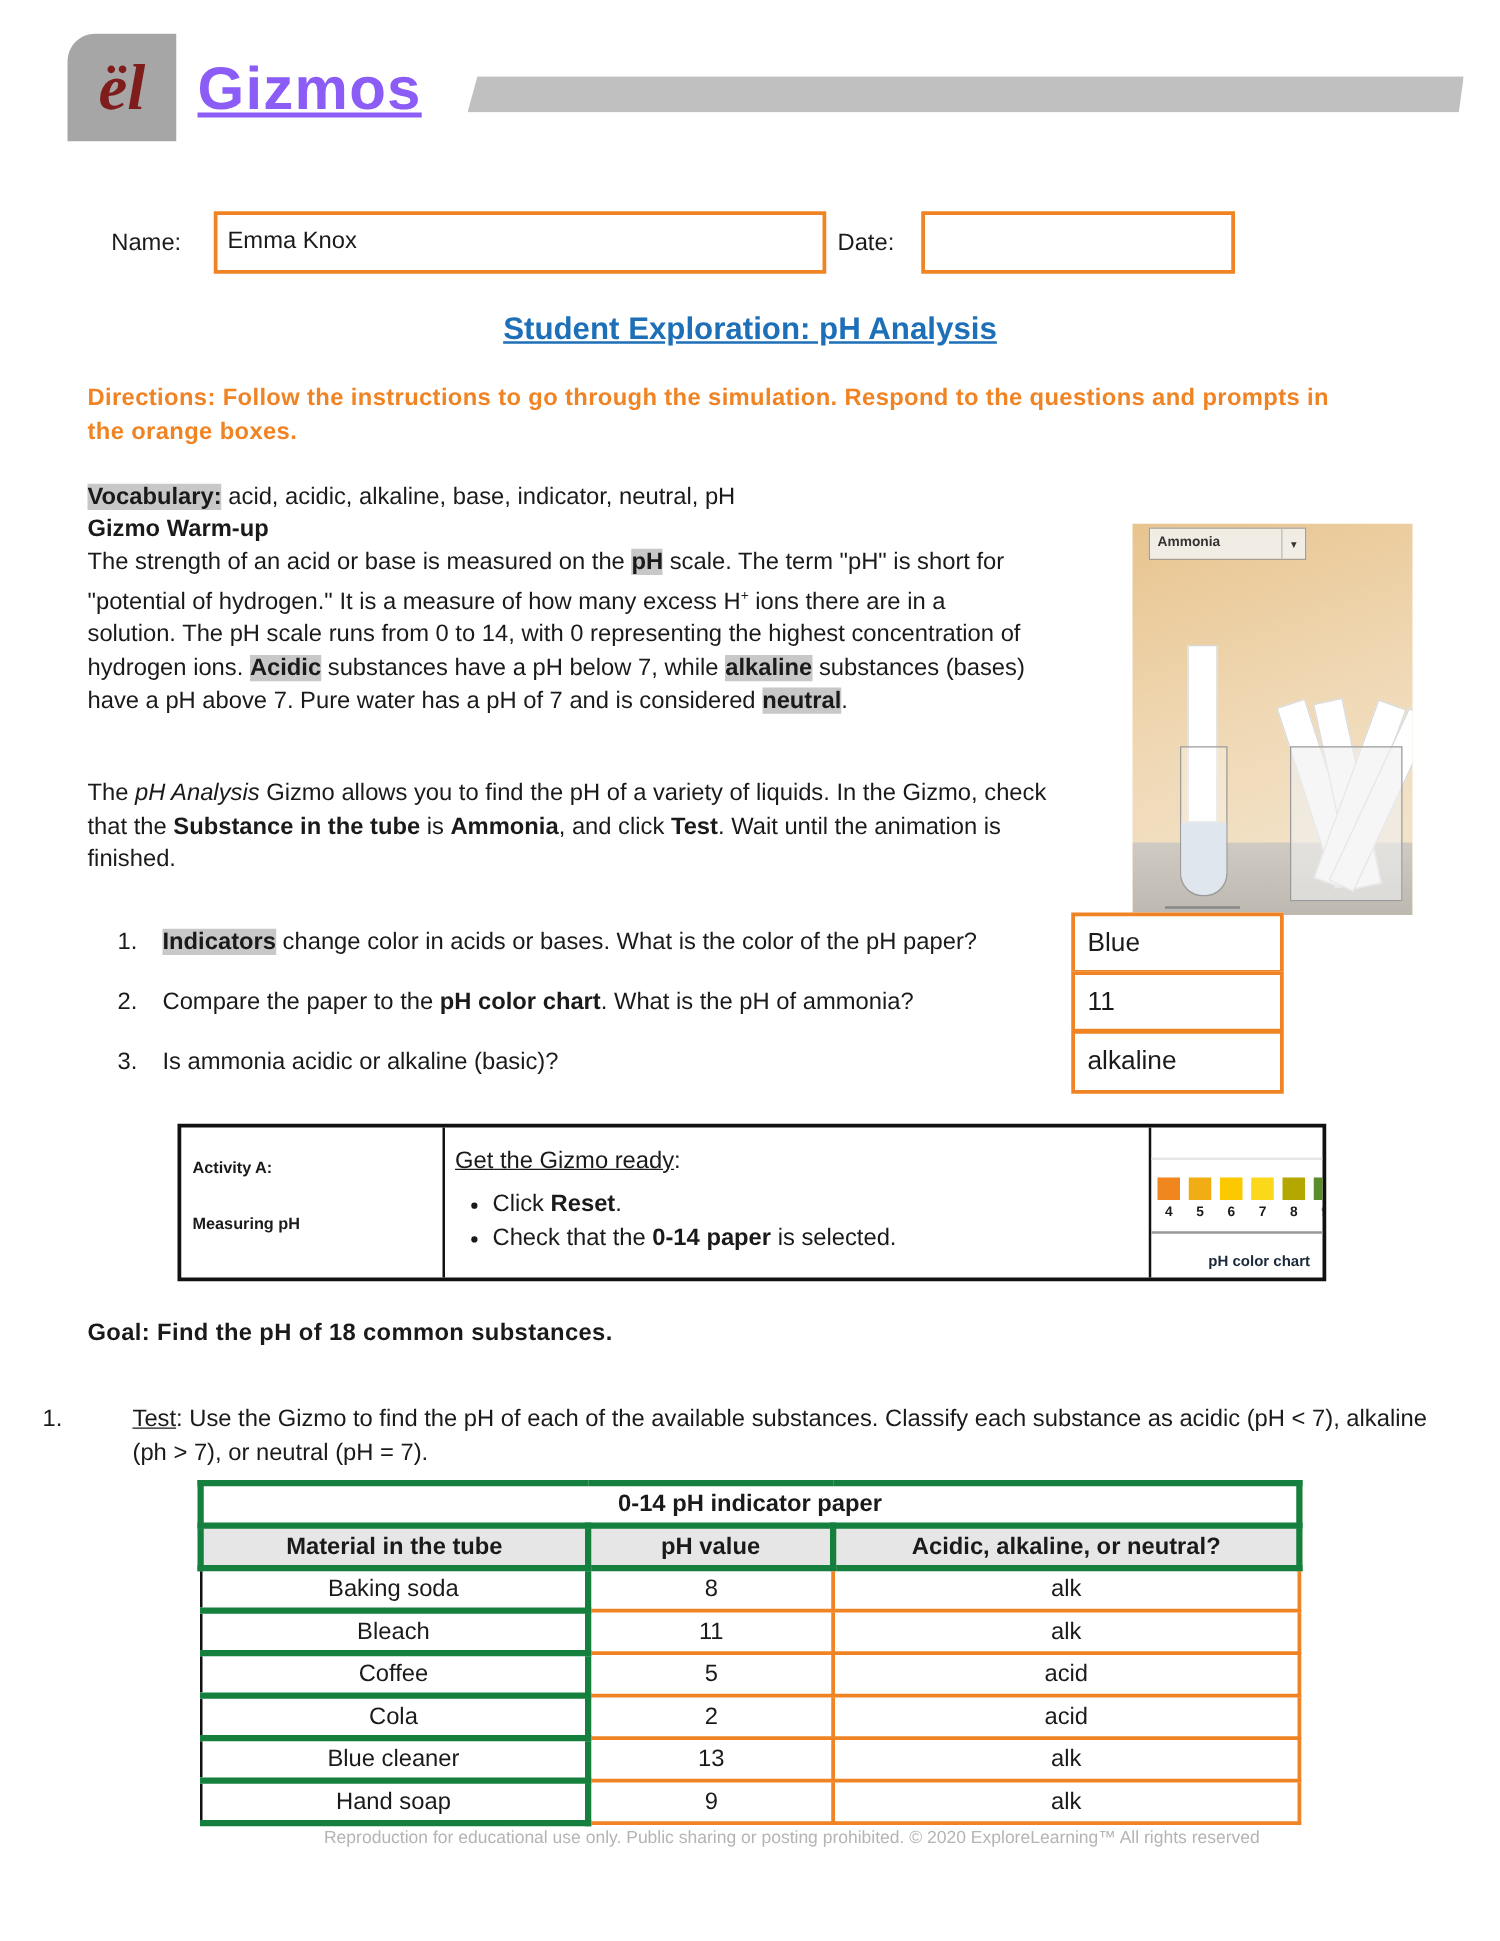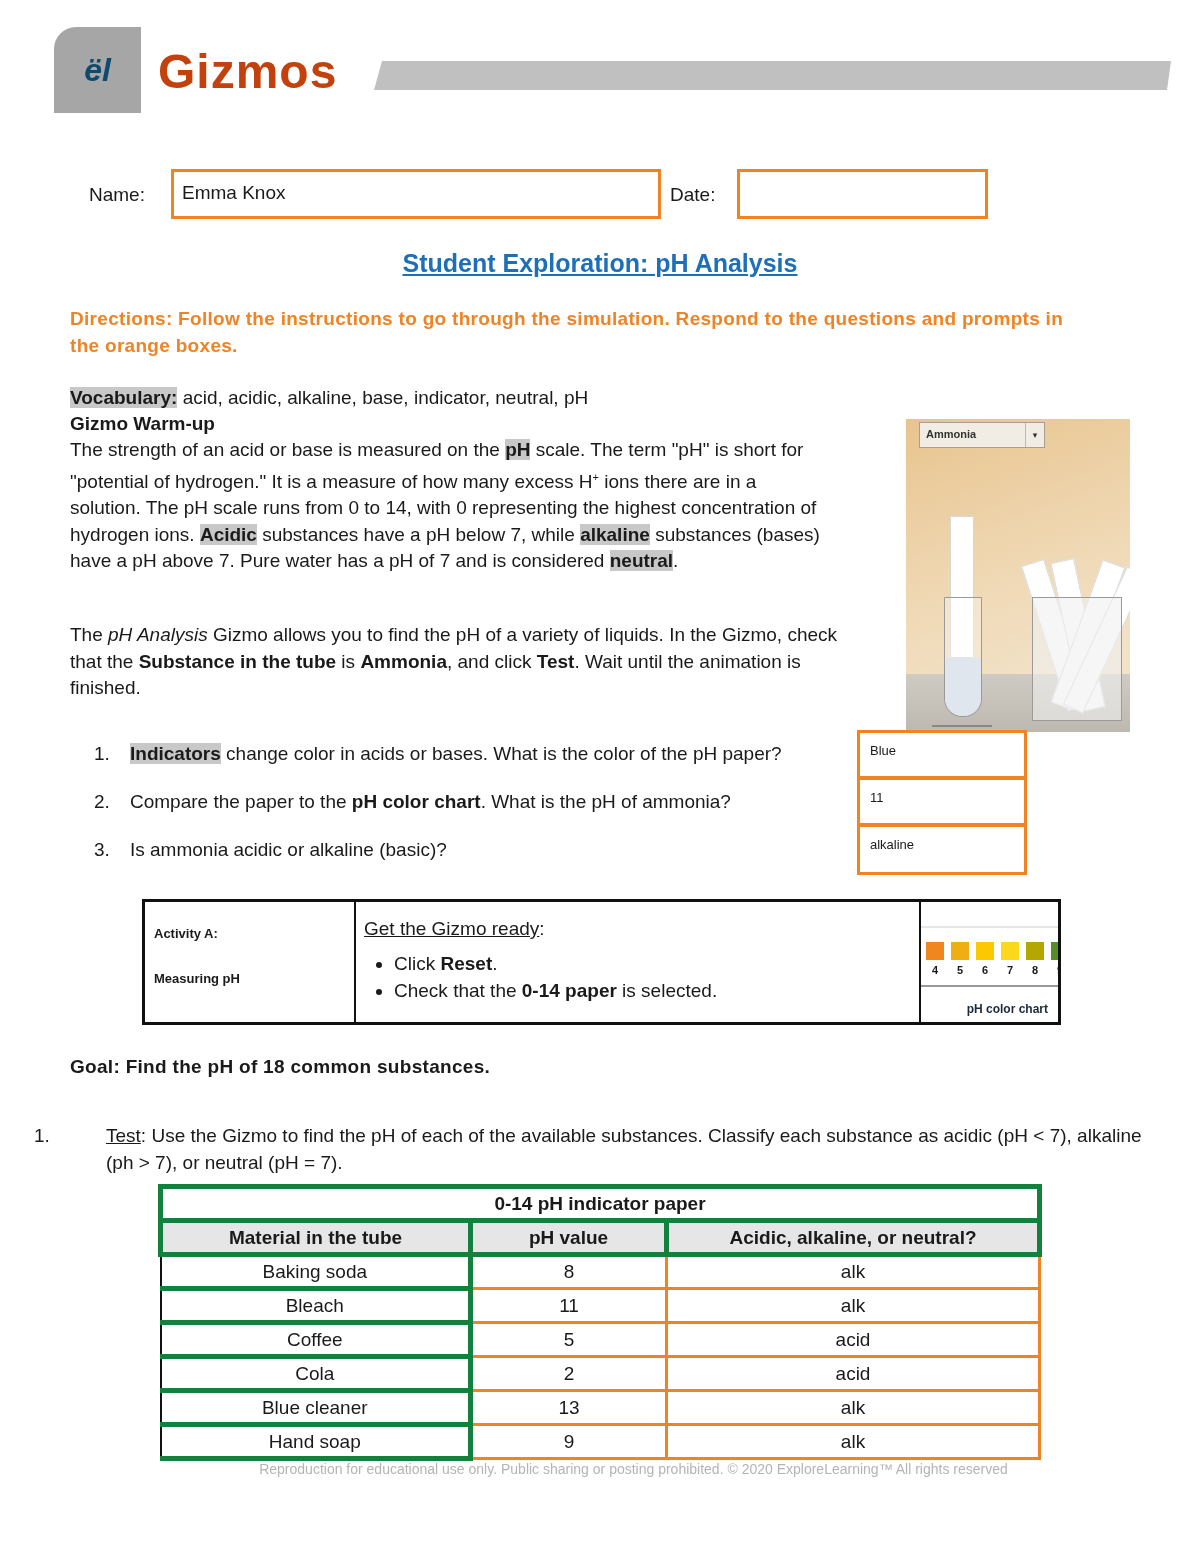--- a/index.html
+++ b/index.html
@@ -10,7 +10,7 @@
   
   .logo-box { left: 54px; top: 27px; width: 87px; height: 86px; background: #a6a6a6;
               border-top-left-radius: 22px; display: flex; align-items: center; justify-content: center; }
-  .logo-glyph { color: #0c4a6e; font-family: Liberation Sans, sans-serif; font-style: italic; font-size: 32px; font-weight: bold; }
+  .logo-glyph { color: #7f1d1d; font-family: Liberation Serif, serif; font-style: italic; font-size: 52px; font-weight: bold; }
   .logo-text { left: 158px; top: 44px; font-size: 48px; color: #c2410c; font-weight: bold; letter-spacing: 1px; }
   .header-bar { left: 374px; top: 61px; width: 797px; height: 29px; background: #c0c0c0;
                 clip-path: polygon(1% 0, 100% 0, 99.5% 100%, 0 100%); }

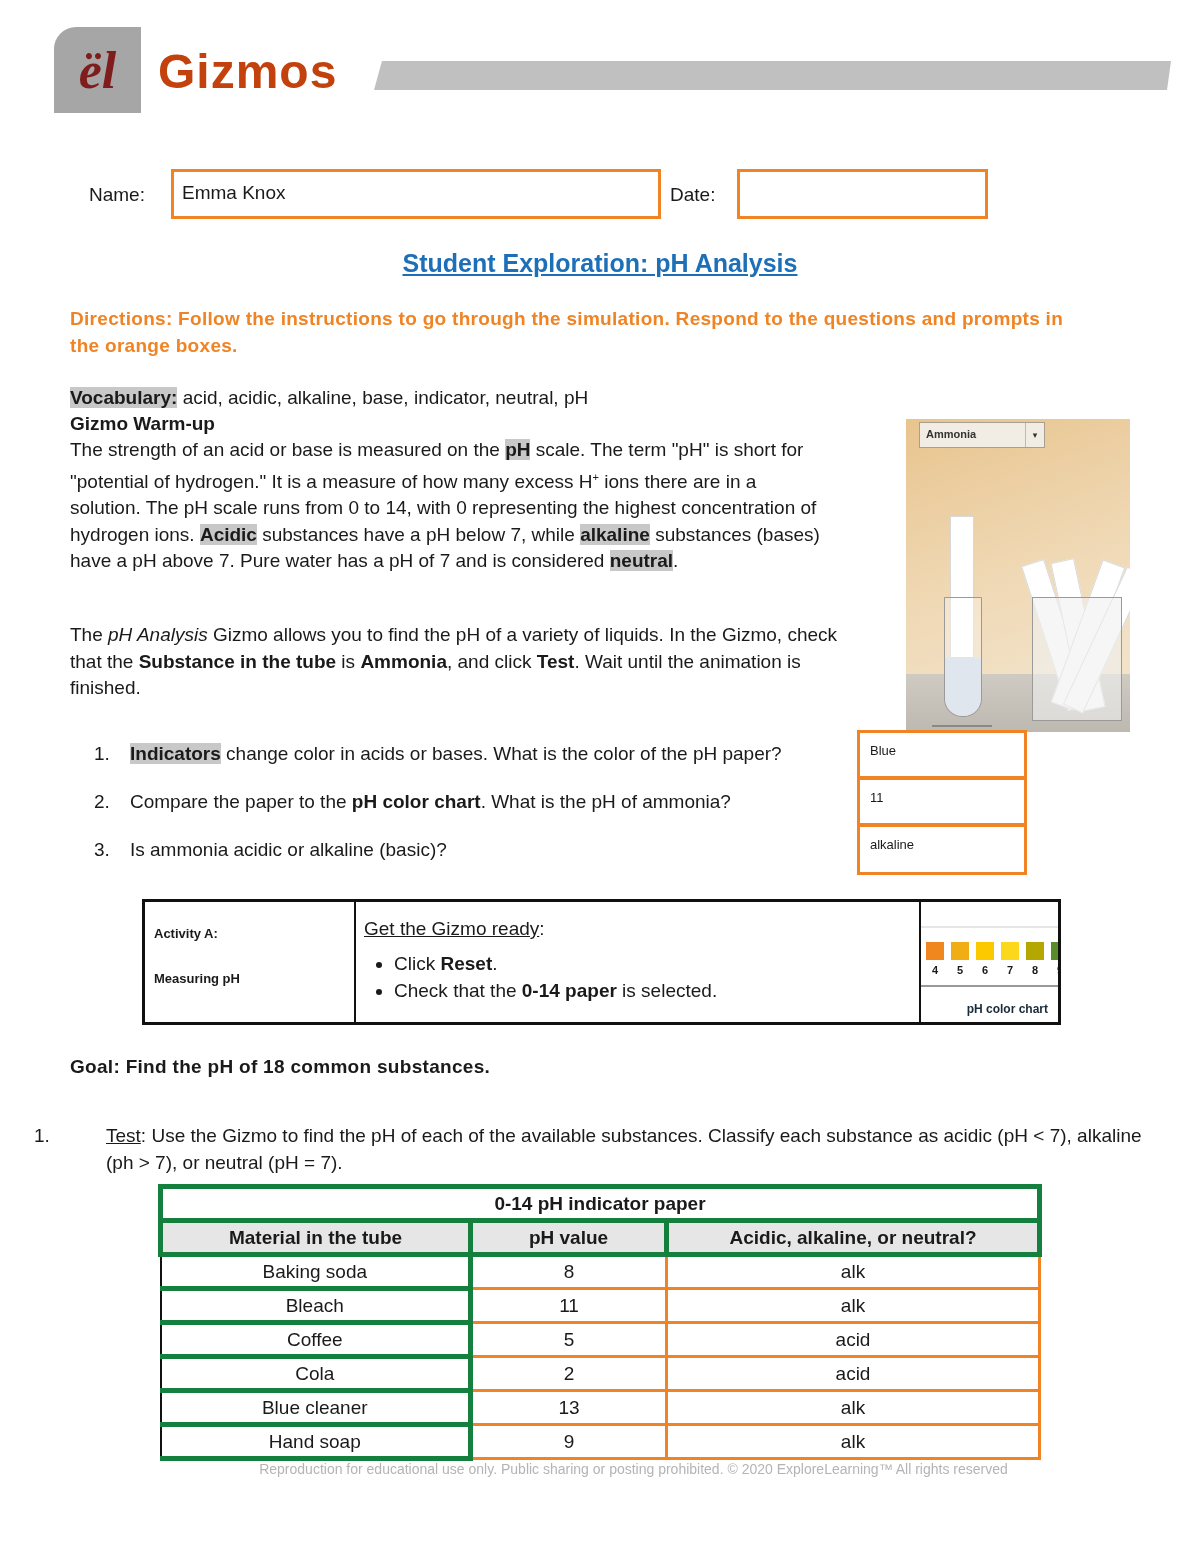--- a/index.html
+++ b/index.html
@@ -11,7 +11,7 @@
   .logo-box { left: 54px; top: 27px; width: 87px; height: 86px; background: #a6a6a6;
               border-top-left-radius: 22px; display: flex; align-items: center; justify-content: center; }
   .logo-glyph { color: #7f1d1d; font-family: Liberation Serif, serif; font-style: italic; font-size: 52px; font-weight: bold; }
-  .logo-text { left: 158px; top: 44px; font-size: 48px; color: #c2410c; font-weight: bold; letter-spacing: 1px; }
+  .logo-text { left: 158px; top: 44px; font-size: 48px; color: #8b5cf6; font-weight: bold; letter-spacing: 1px; text-decoration: underline; }
   .header-bar { left: 374px; top: 61px; width: 797px; height: 29px; background: #c0c0c0;
                 clip-path: polygon(1% 0, 100% 0, 99.5% 100%, 0 100%); }
 

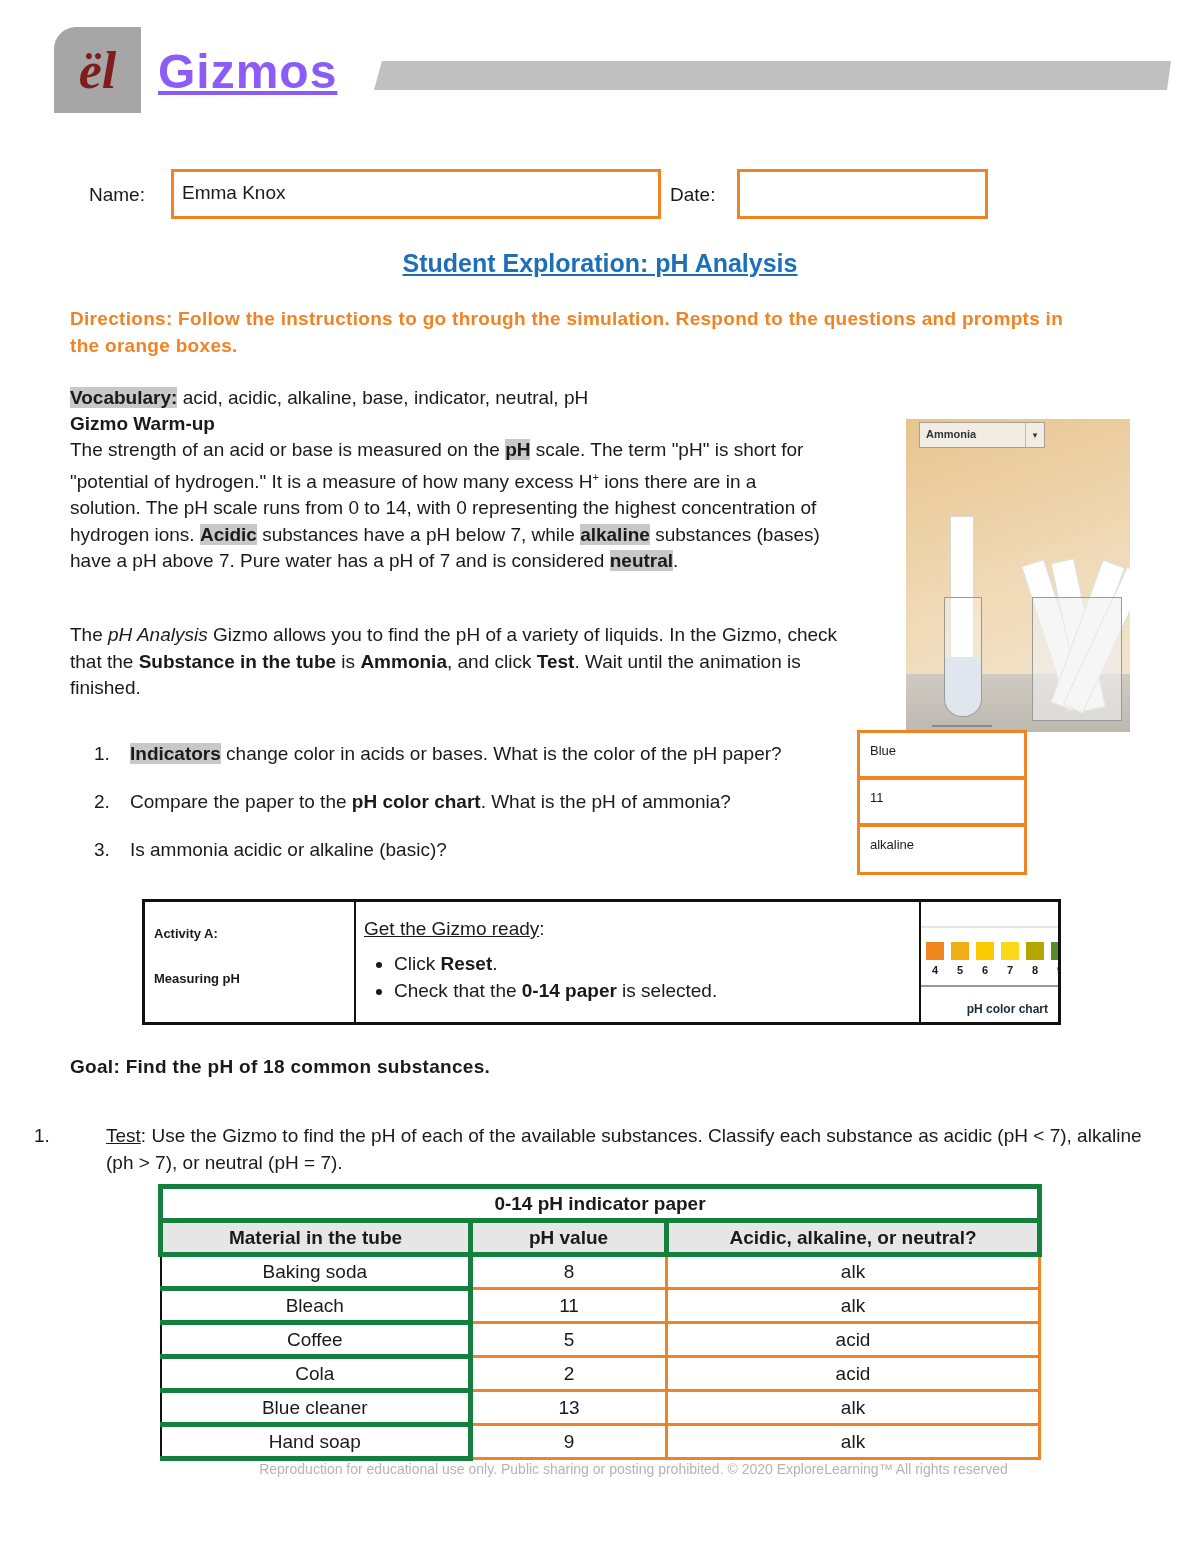--- a/index.html
+++ b/index.html
@@ -50,7 +50,7 @@
   .q { left: 70px; font-size: 19px; margin-left: 24px; }
   .q .num { display: inline-block; width: 36px; }
   .ans { position: absolute; left: 857px; width: 170px; height: 49px; box-sizing: border-box;
-         border: 3px solid #f08424; font-size: 13px; padding: 10px 10px; background: #fff; }
+         border: 3px solid #f08424; font-size: 21px; padding: 10px 10px; background: #fff; }
 
   
   .activity { left: 142px; top: 899px; width: 919px; height: 126px; border: 3px solid #111; box-sizing: border-box; display: flex; }

